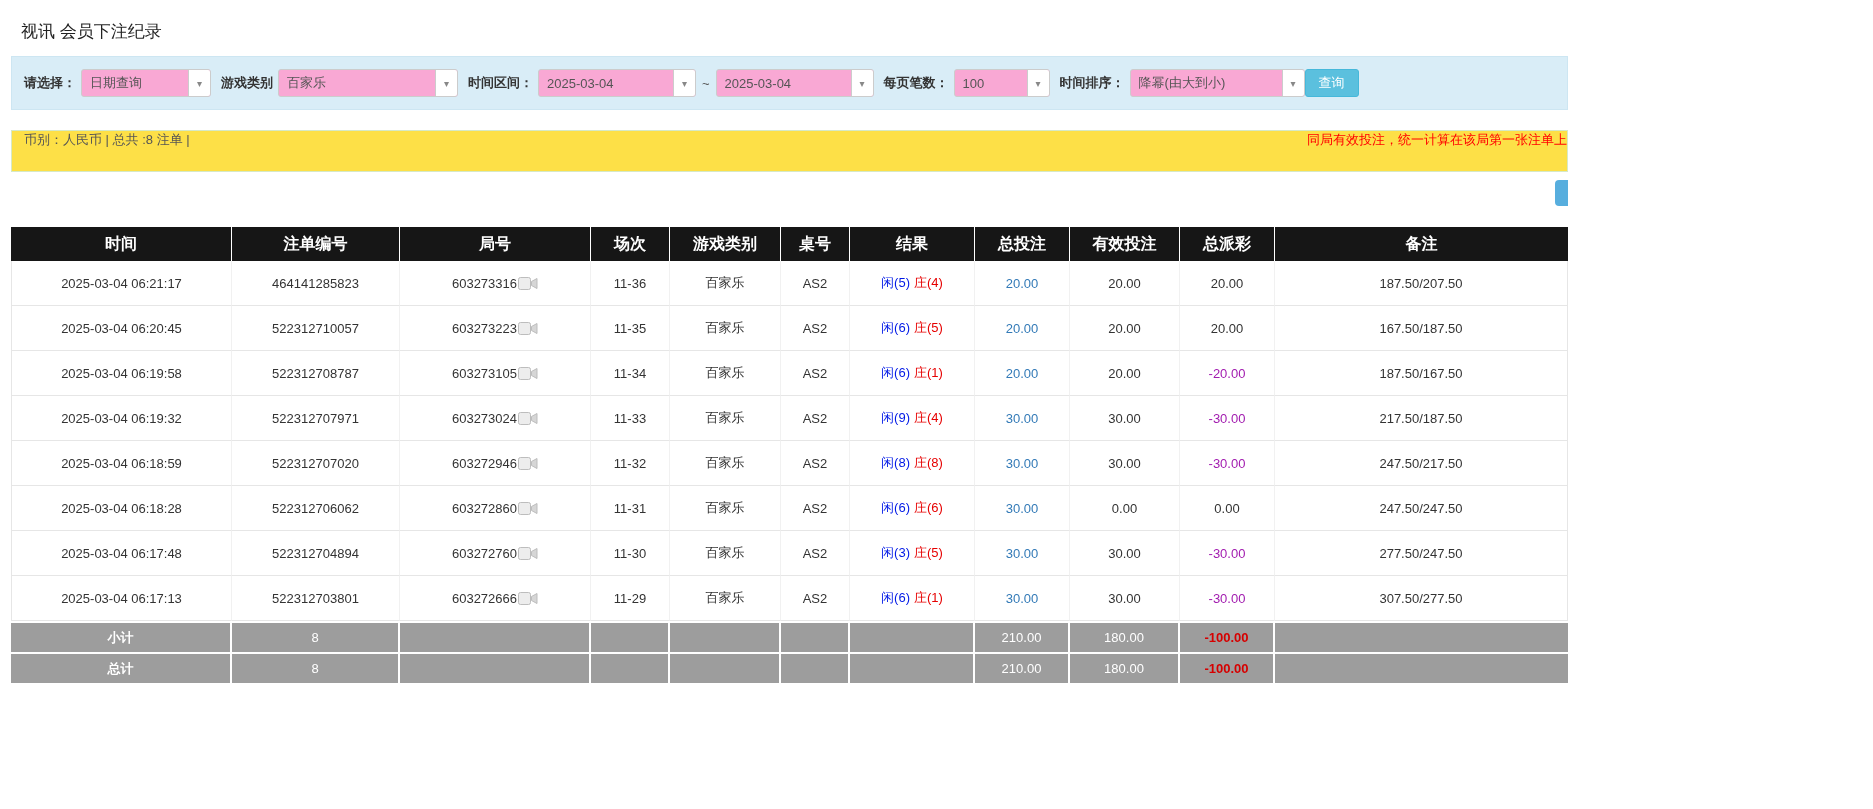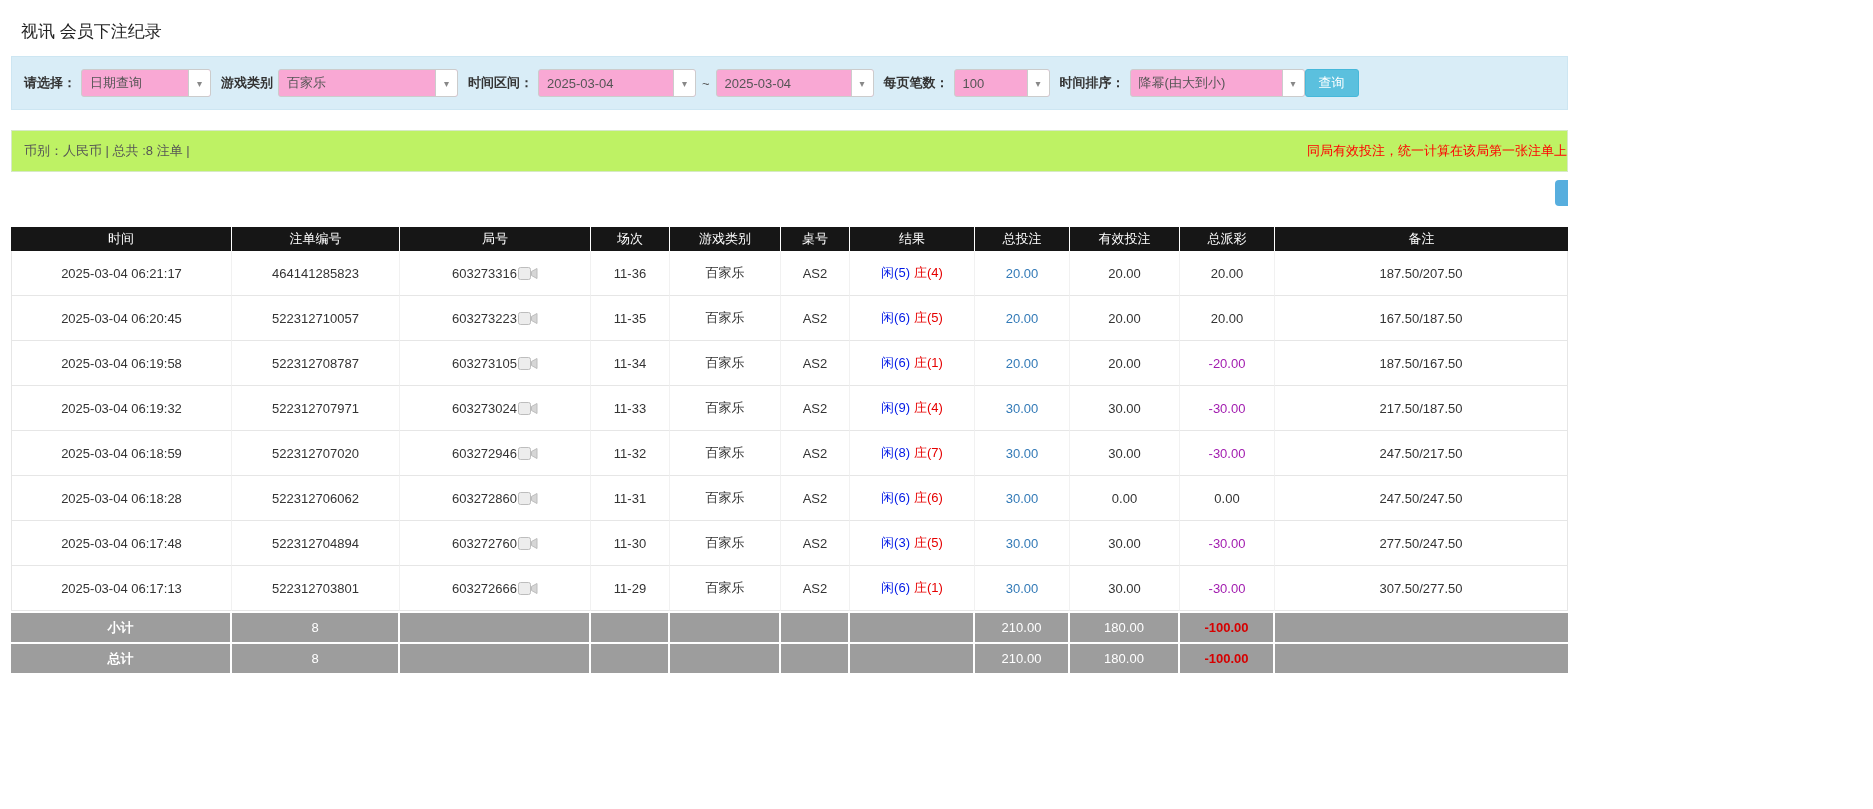--- a/index.html
+++ b/index.html
@@ -49,8 +49,8 @@
   
   .summary-bar {
     margin-top: 20px; height: 42px;
-    background: #bef264; border: 1px solid #d6e9c6;
-    display: flex; align-items: center; justify-content: space-between;
+    background: #fde047; border: 1px solid #d6e9c6;
+    display: flex; justify-content: space-between;
     padding-left: 12px; white-space: nowrap; overflow: hidden;
   }
   .summary-left { font-size: 13px; color: #555; }

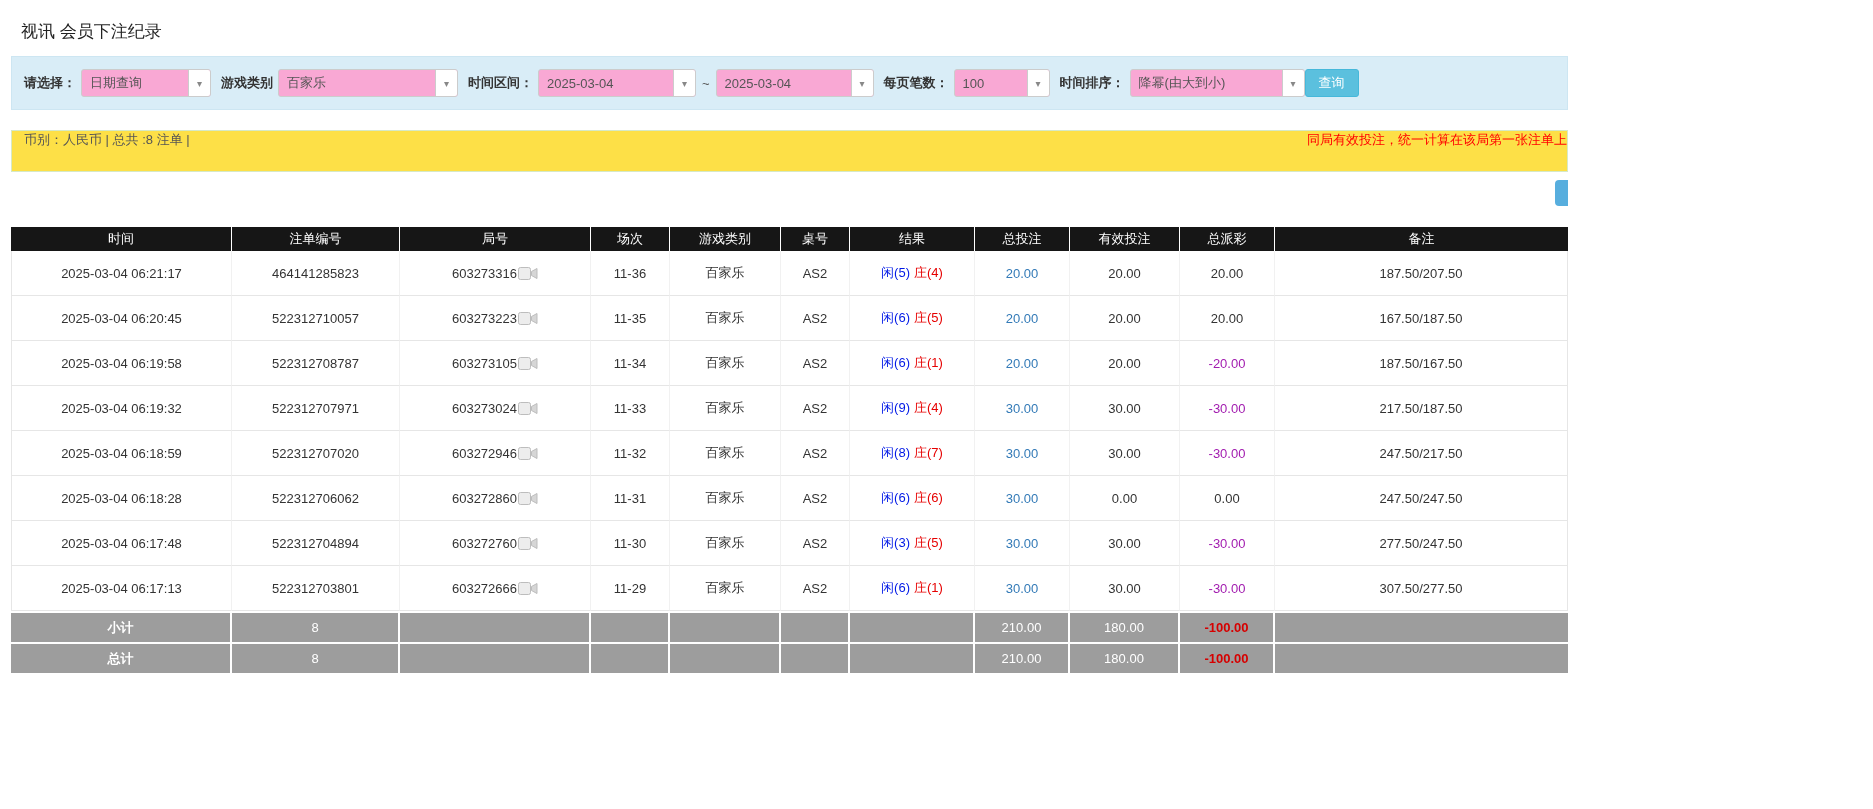--- a/index.html
+++ b/index.html
@@ -71,7 +71,7 @@
   }
   thead th {
     background: #161616; color: #fff;
-    font-size: 13px; font-weight: normal; height: 24px;
+    font-size: 16px; font-weight: bold; height: 34px;
     text-align: center; border-right: 1px solid #ffffff; padding: 0;
   }
   thead th:last-child { border-right: none; }

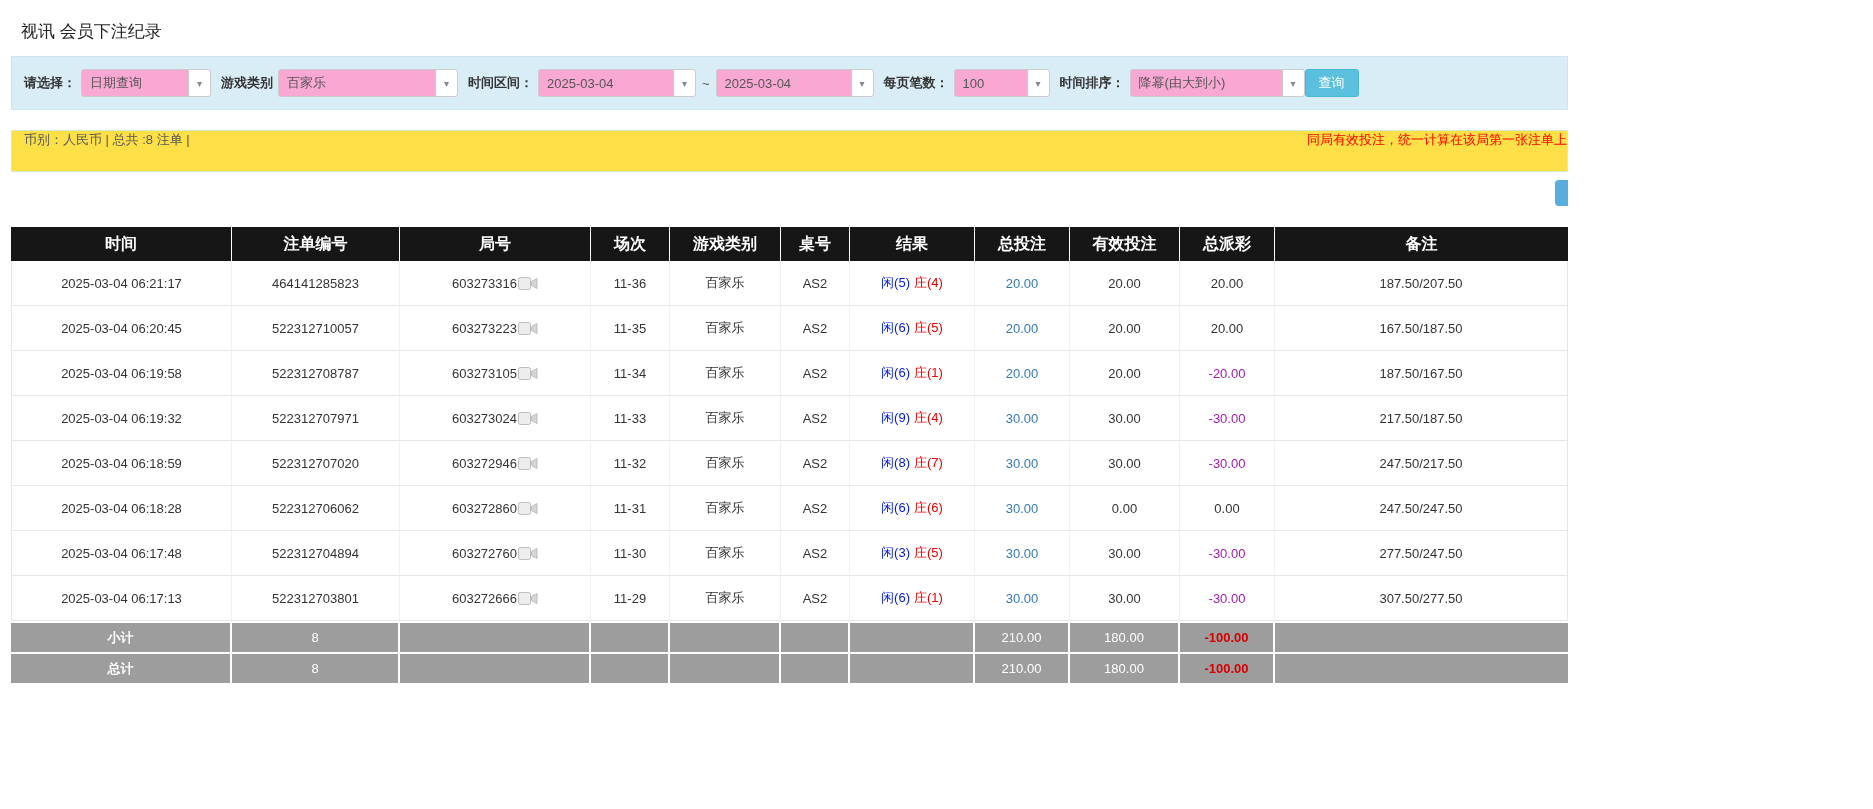--- a/index.html
+++ b/index.html
@@ -281,7 +281,7 @@
         <td>11-32</td>
         <td>百家乐</td>
         <td>AS2</td>
-        <td><span class="player">闲(8)</span><span class="banker">庄(7)</span></td>
+        <td><span class="player">闲(8)</span><span class="banker">庄(8)</span></td>
         <td class="bet-link">30.00</td>
         <td>30.00</td>
         <td class="js-neg neg">-30.00</td>

